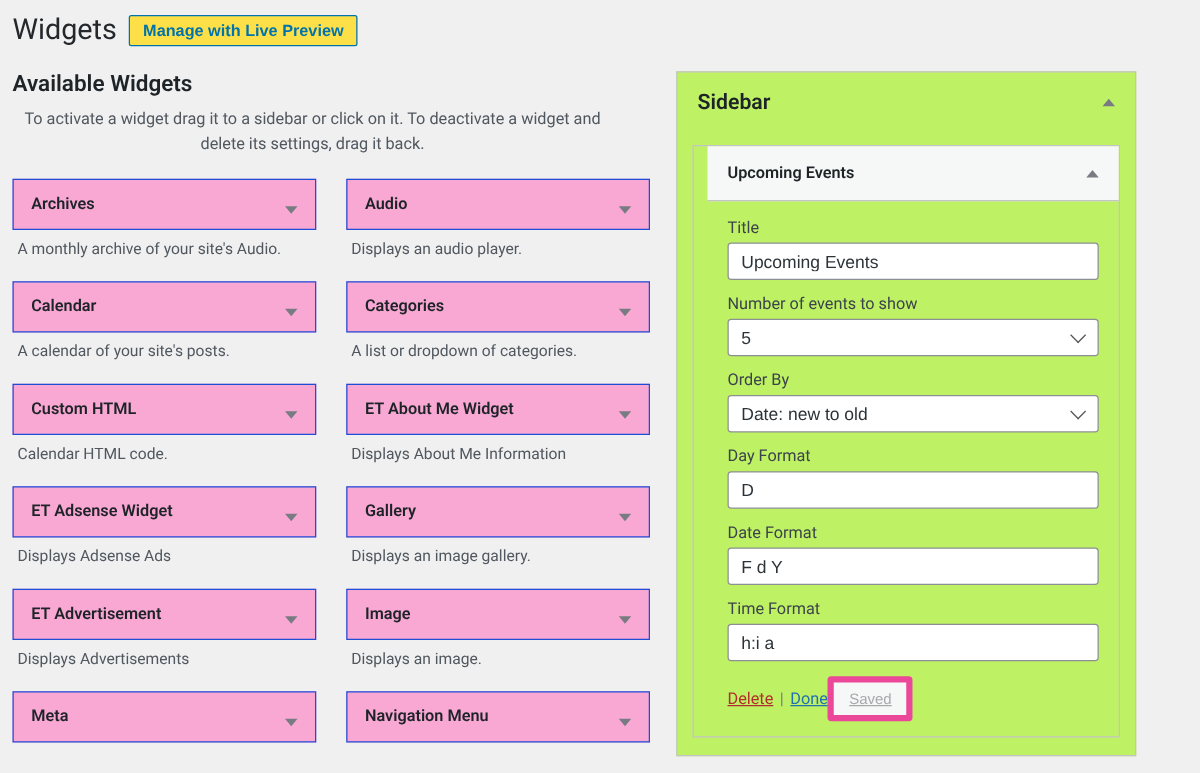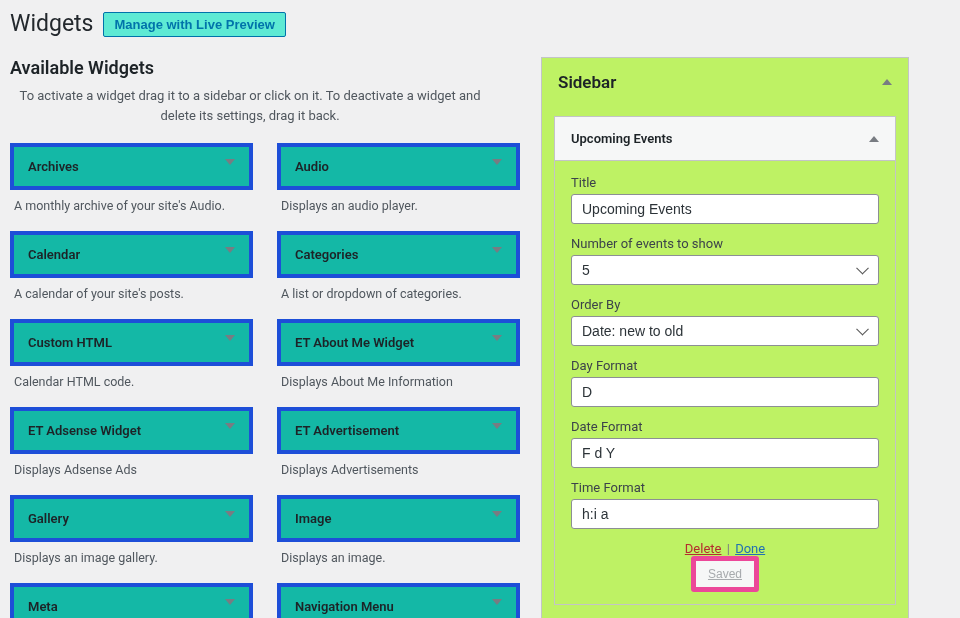--- a/index.html
+++ b/index.html
@@ -24,7 +24,7 @@
   .preview-btn {
     border: 1px solid #0073aa;
     color: #0073aa;
-    background: #5eead4;
+    background: #fde047;
     padding: 4px 10px;
     font-size: 13px;
     border-radius: 2px;

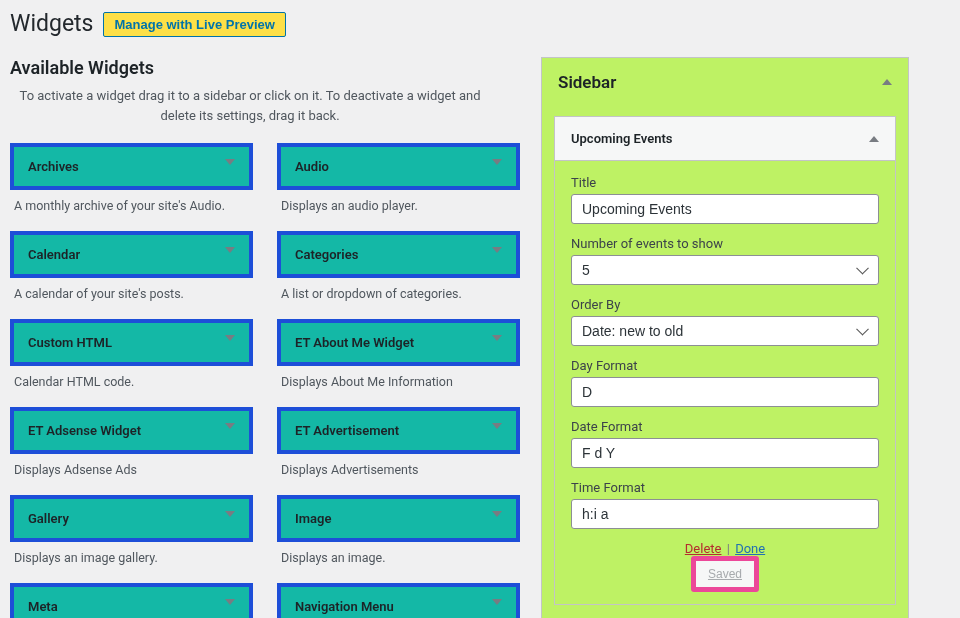--- a/index.html
+++ b/index.html
@@ -116,6 +116,7 @@
   }
   .widget-instance {
     border: 1px solid #c3c4c7;
+    padding-left: 11px;
   }
   .widget-instance-header {
     background: #f6f7f7;

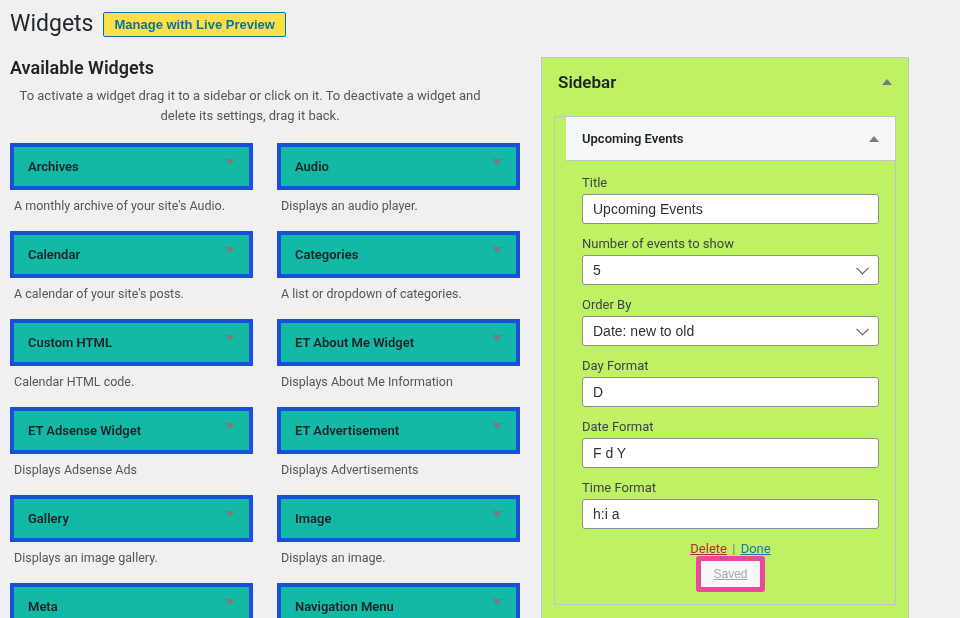--- a/index.html
+++ b/index.html
@@ -67,10 +67,10 @@
     margin-bottom: 14px;
   }
   .widget-box {
-    background: #14b8a6;
-    border: 4px solid #1d4ed8;
-    display: flex;
-    align-items: flex-start;
+    background: #f9a8d4;
+    border: 1px solid #1d4ed8;
+    display: flex;
+    align-items: flex-end;
     justify-content: space-between;
     padding: 12px 14px;
     cursor: pointer;

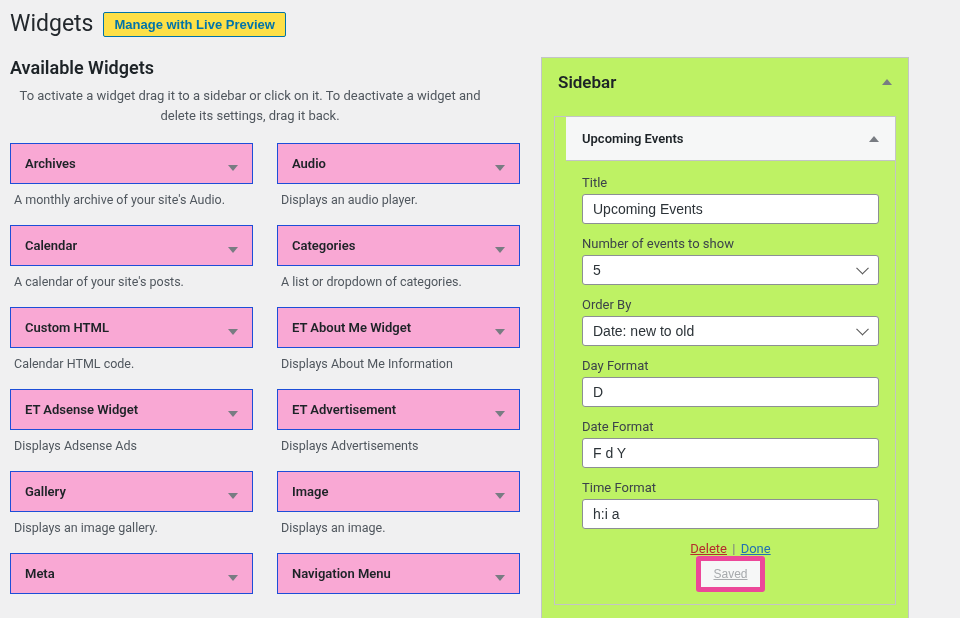--- a/index.html
+++ b/index.html
@@ -254,17 +254,17 @@
         </div>
         <div class="widget-cell">
           <div class="widget-box">
+            <span class="name">Gallery</span>
+            <span class="caret"></span>
+          </div>
+          <div class="widget-desc">Displays an image gallery.</div>
+        </div>
+        <div class="widget-cell">
+          <div class="widget-box">
             <span class="name">ET Advertisement</span>
             <span class="caret"></span>
           </div>
           <div class="widget-desc">Displays Advertisements</div>
-        </div>
-        <div class="widget-cell">
-          <div class="widget-box">
-            <span class="name">Gallery</span>
-            <span class="caret"></span>
-          </div>
-          <div class="widget-desc">Displays an image gallery.</div>
         </div>
         <div class="widget-cell">
           <div class="widget-box">

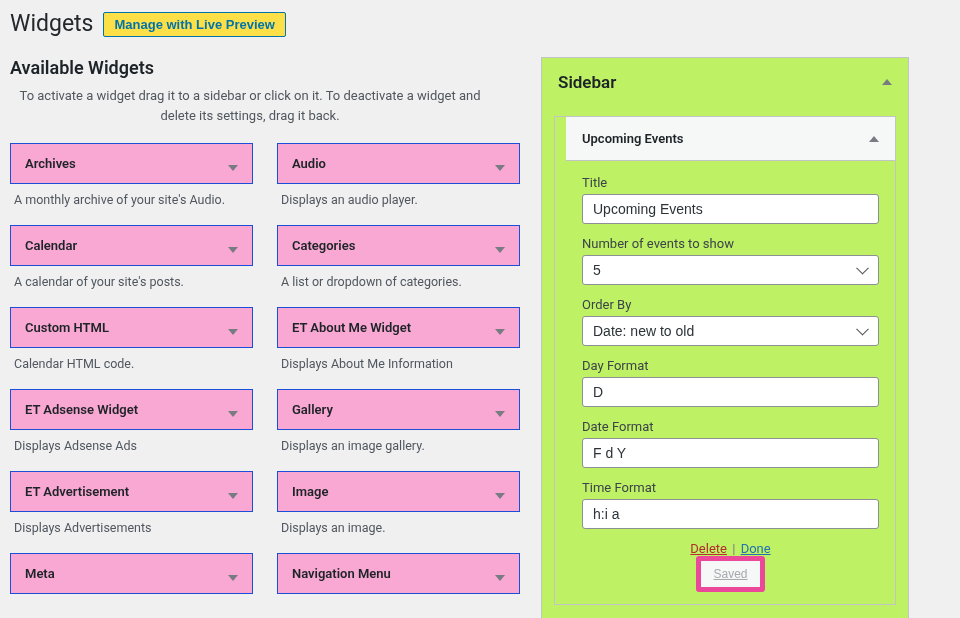--- a/index.html
+++ b/index.html
@@ -170,7 +170,6 @@
     justify-content: flex-start;
     align-items: center;
     margin-top: 6px;
-    flex-direction: column;
   }
   .widget-actions .links a {
     font-size: 13px;

